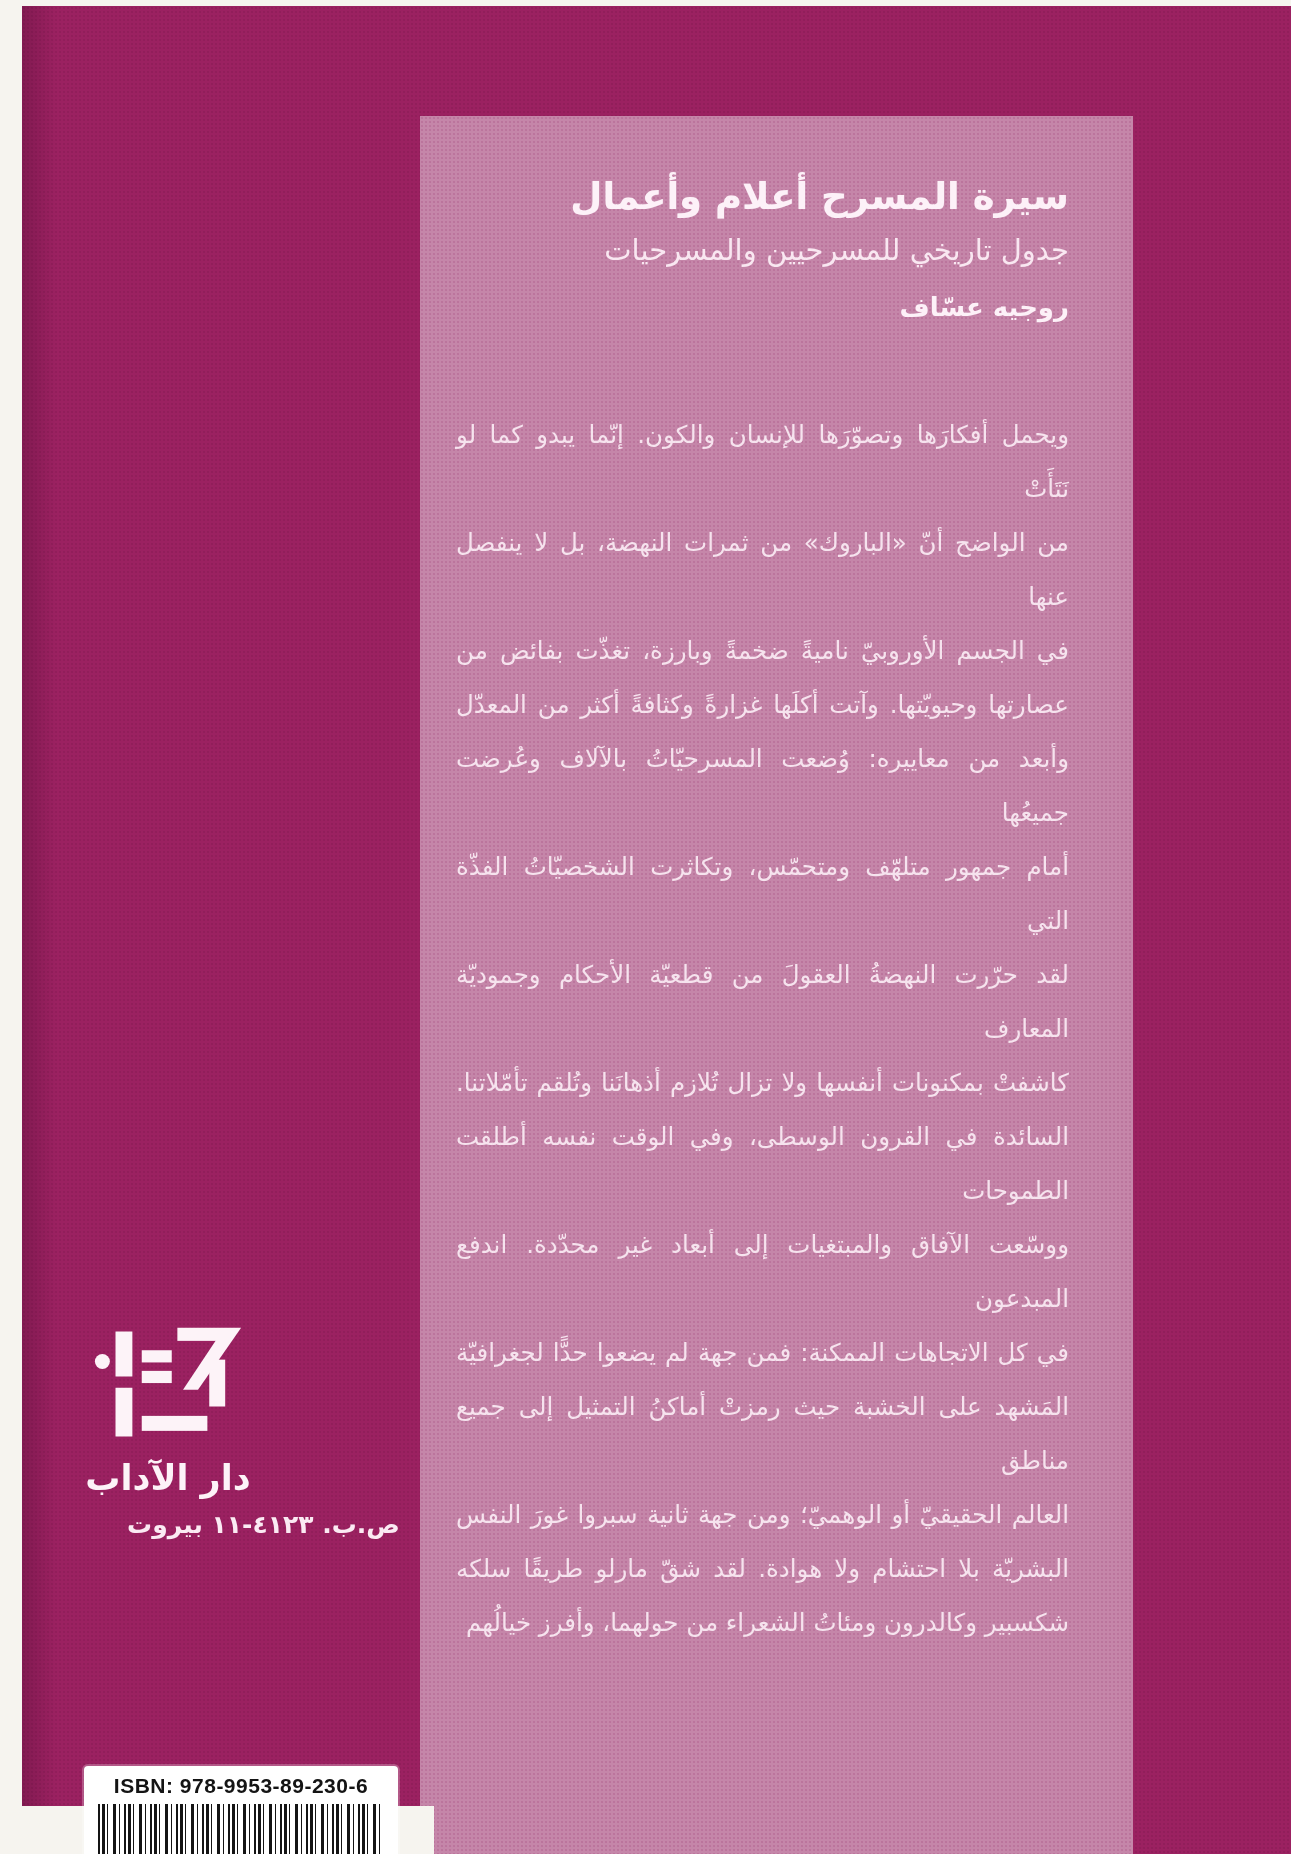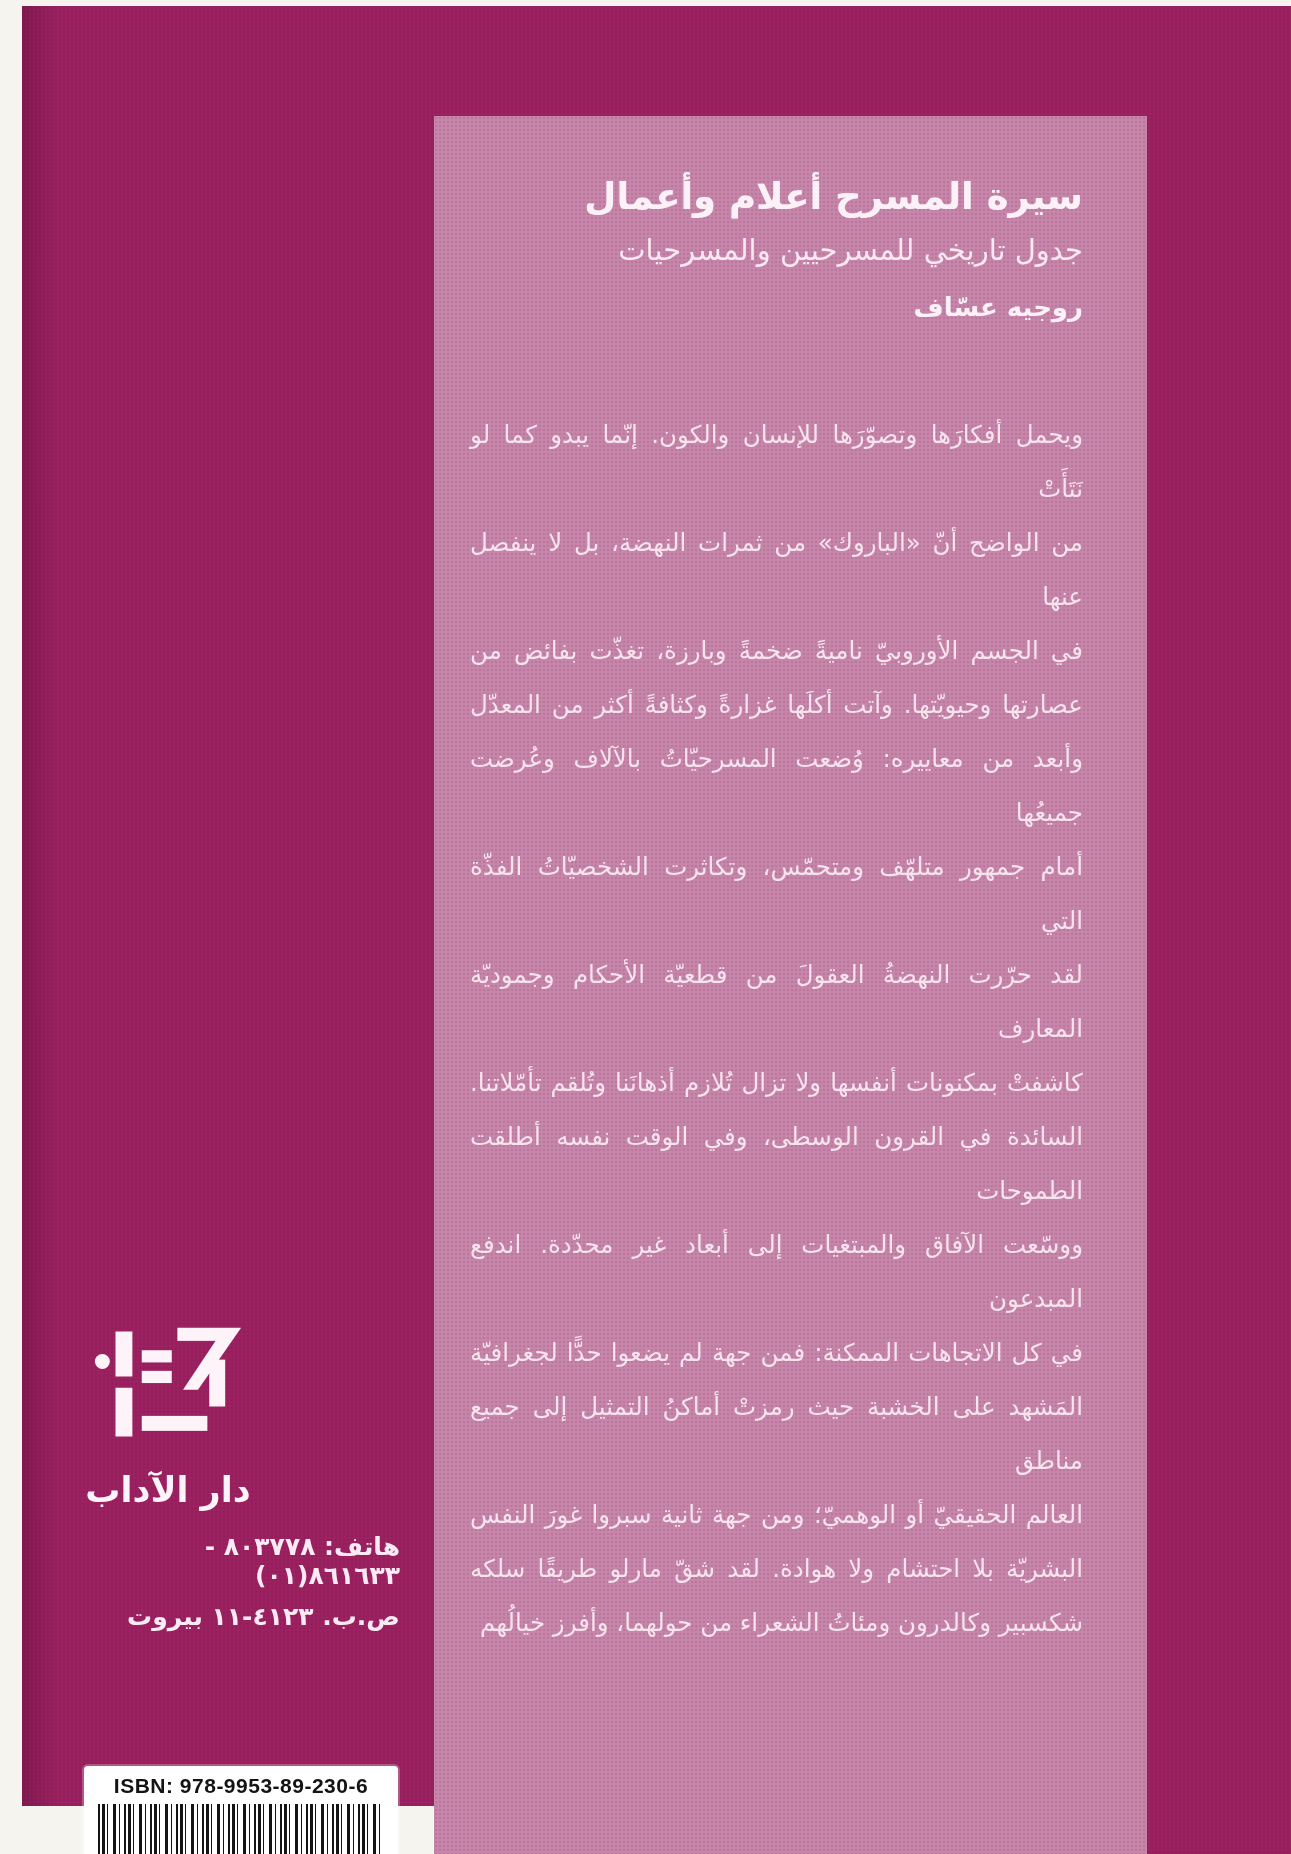--- a/index.html
+++ b/index.html
@@ -31,7 +31,6 @@
     box-sizing:border-box;
     padding:58px 64px 0 36px;
     direction:rtl;
-    margin-left:14px;
   }
   .title{
     font-size:37px;font-weight:bold;line-height:46px;

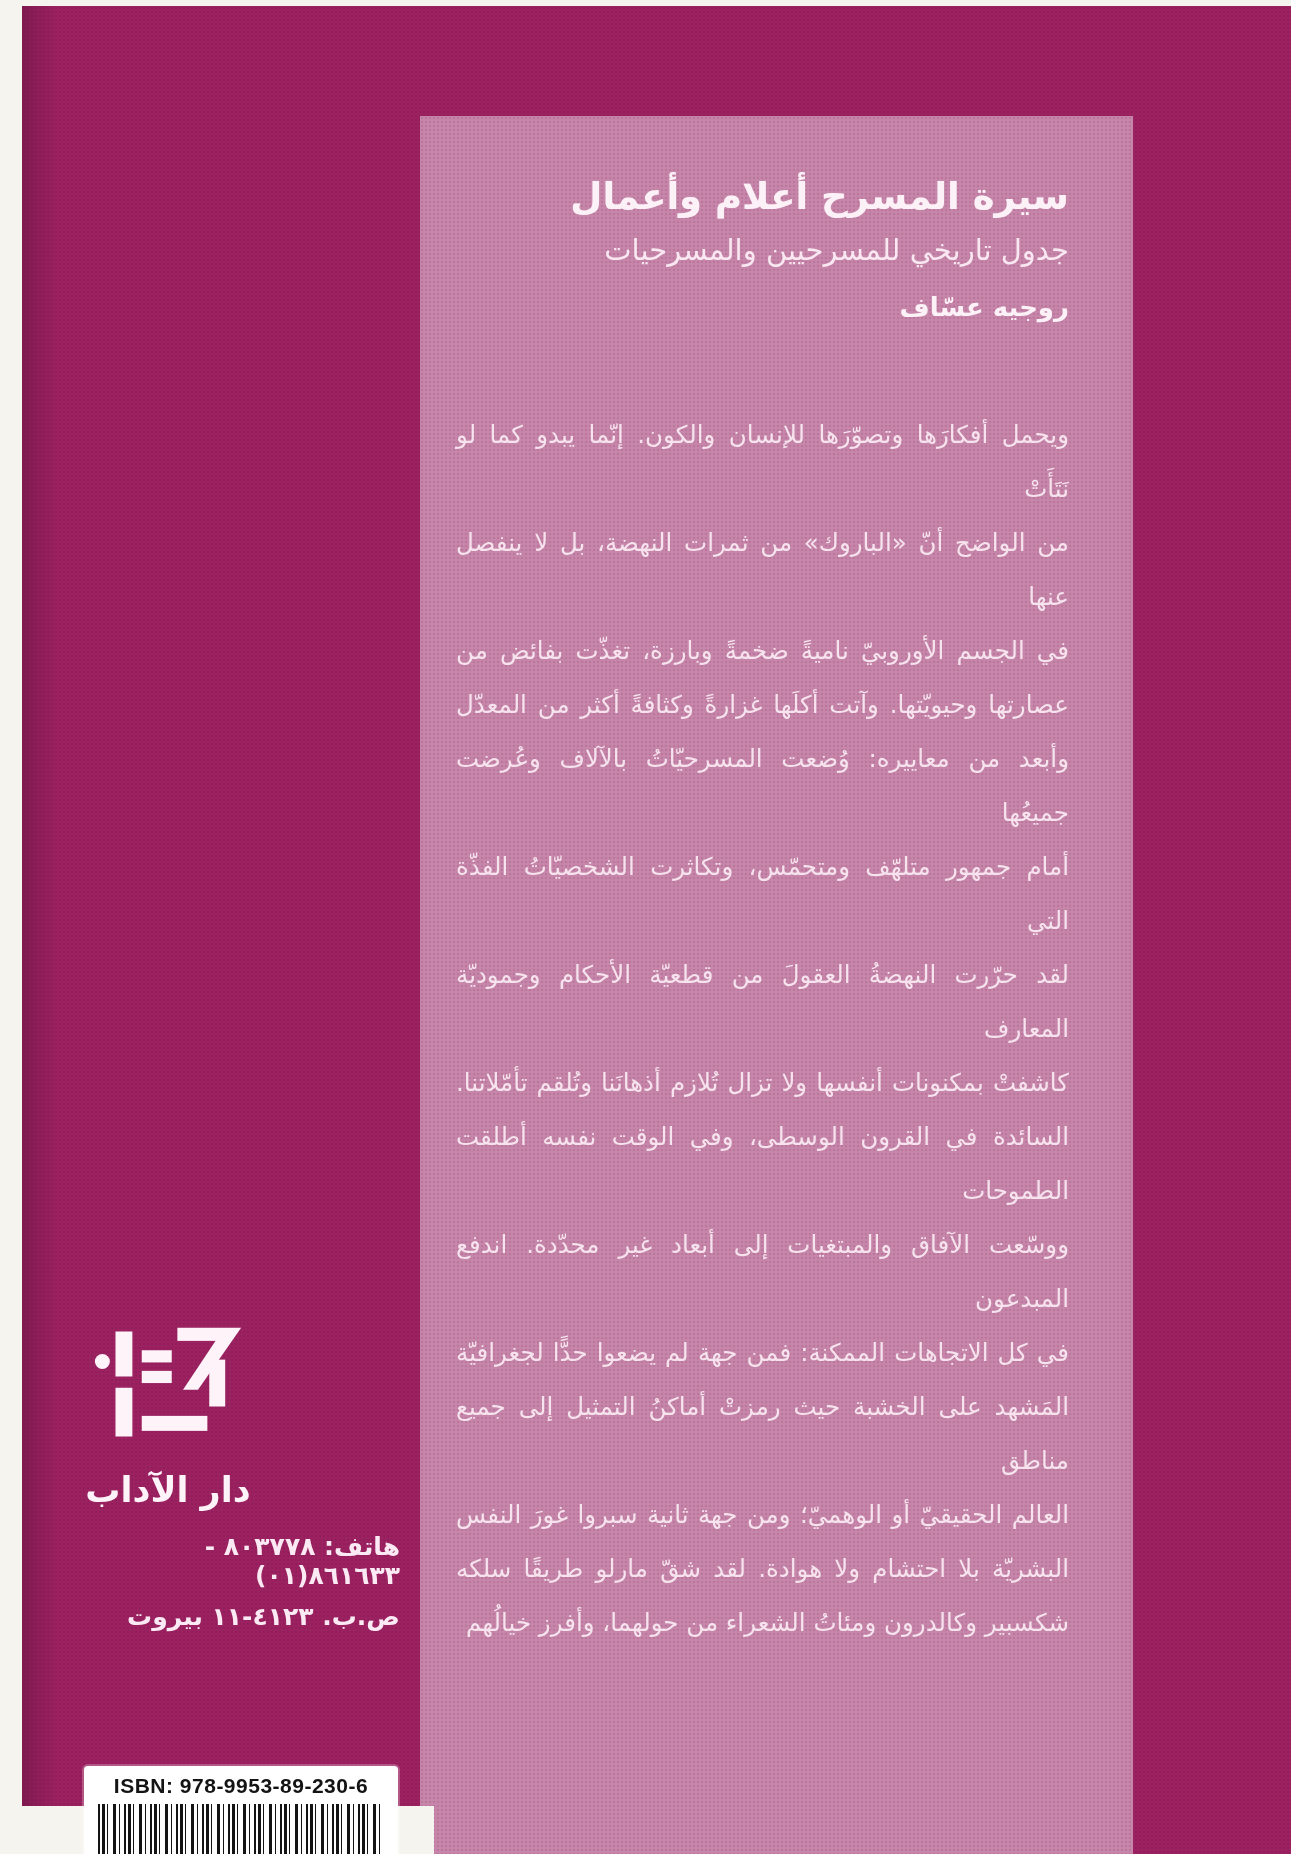--- a/index.html
+++ b/index.html
@@ -66,7 +66,7 @@
   .logo{width:150px;height:124px;display:block;margin:0 auto;fill:#fdf3f8;}
   .pub-name{
     font-size:35px;font-weight:bold;color:#fdf3f8;
-    margin-top:24px;direction:rtl;
+    margin-top:12px;direction:rtl;
   }
   .pub-phone,.pub-po{
     direction:rtl;text-align:right;

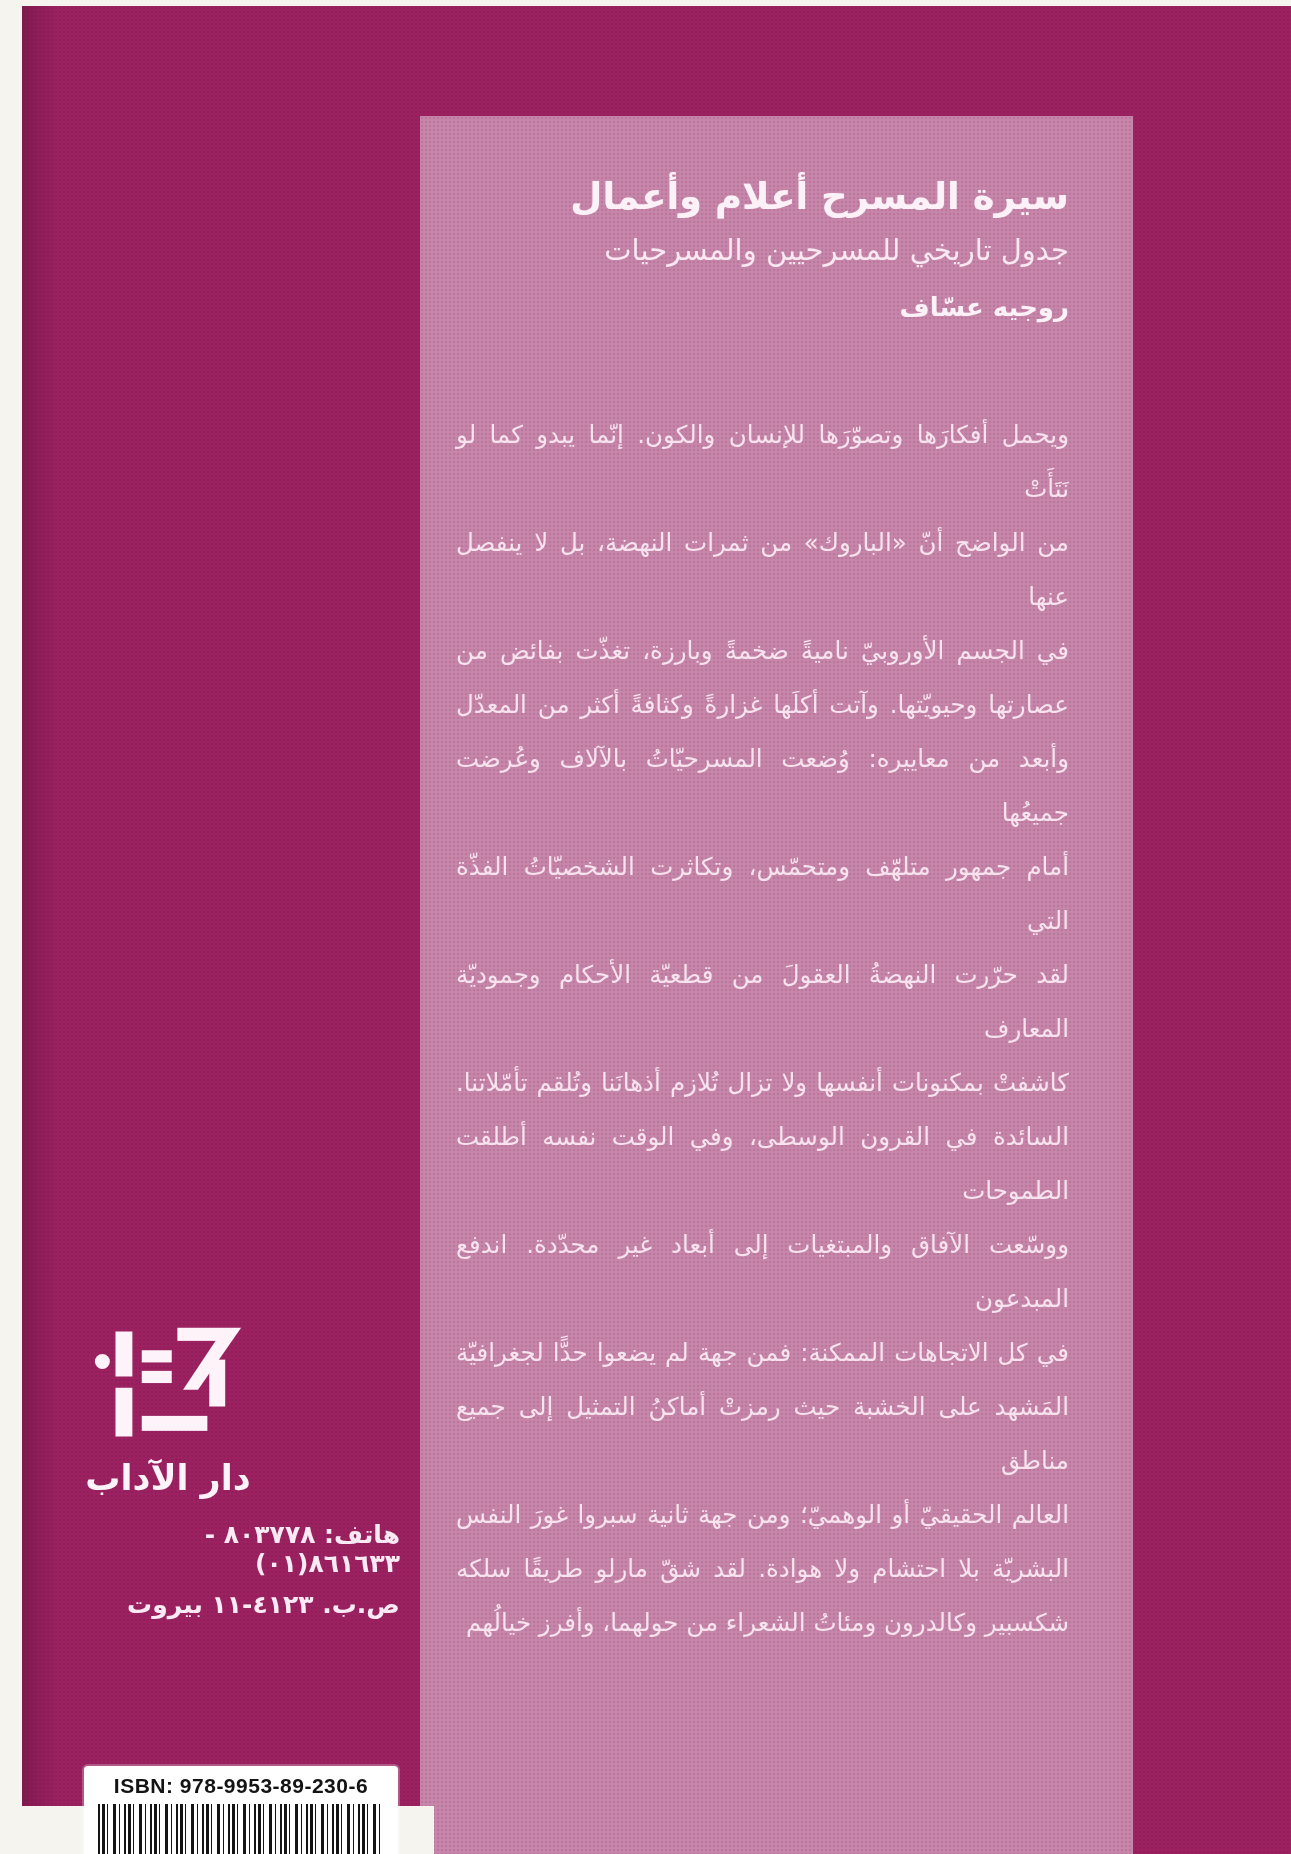--- a/index.html
+++ b/index.html
@@ -146,7 +146,6 @@
       </svg>
       <div class="pub-name">دار الآداب</div>
     </div>
-    <div class="pub-phone">هاتف: ٨٠٣٧٧٨ - ٨٦١٦٣٣(٠١)</div>
     <div class="pub-po">ص.ب. ٤١٢٣-١١ بيروت</div>
   </div>
 

